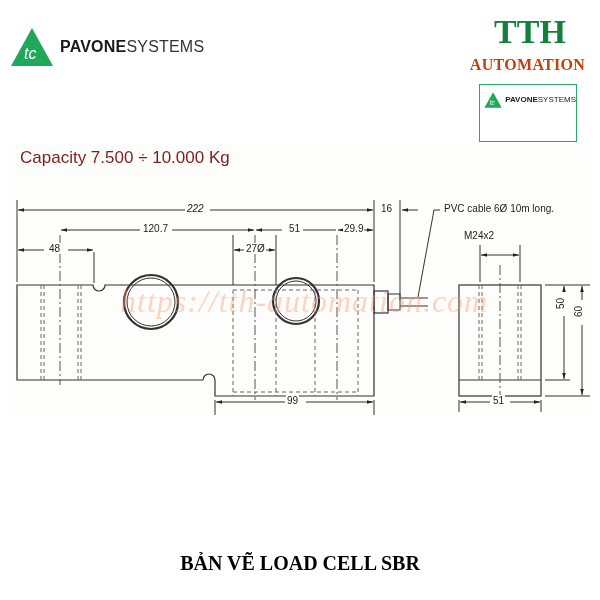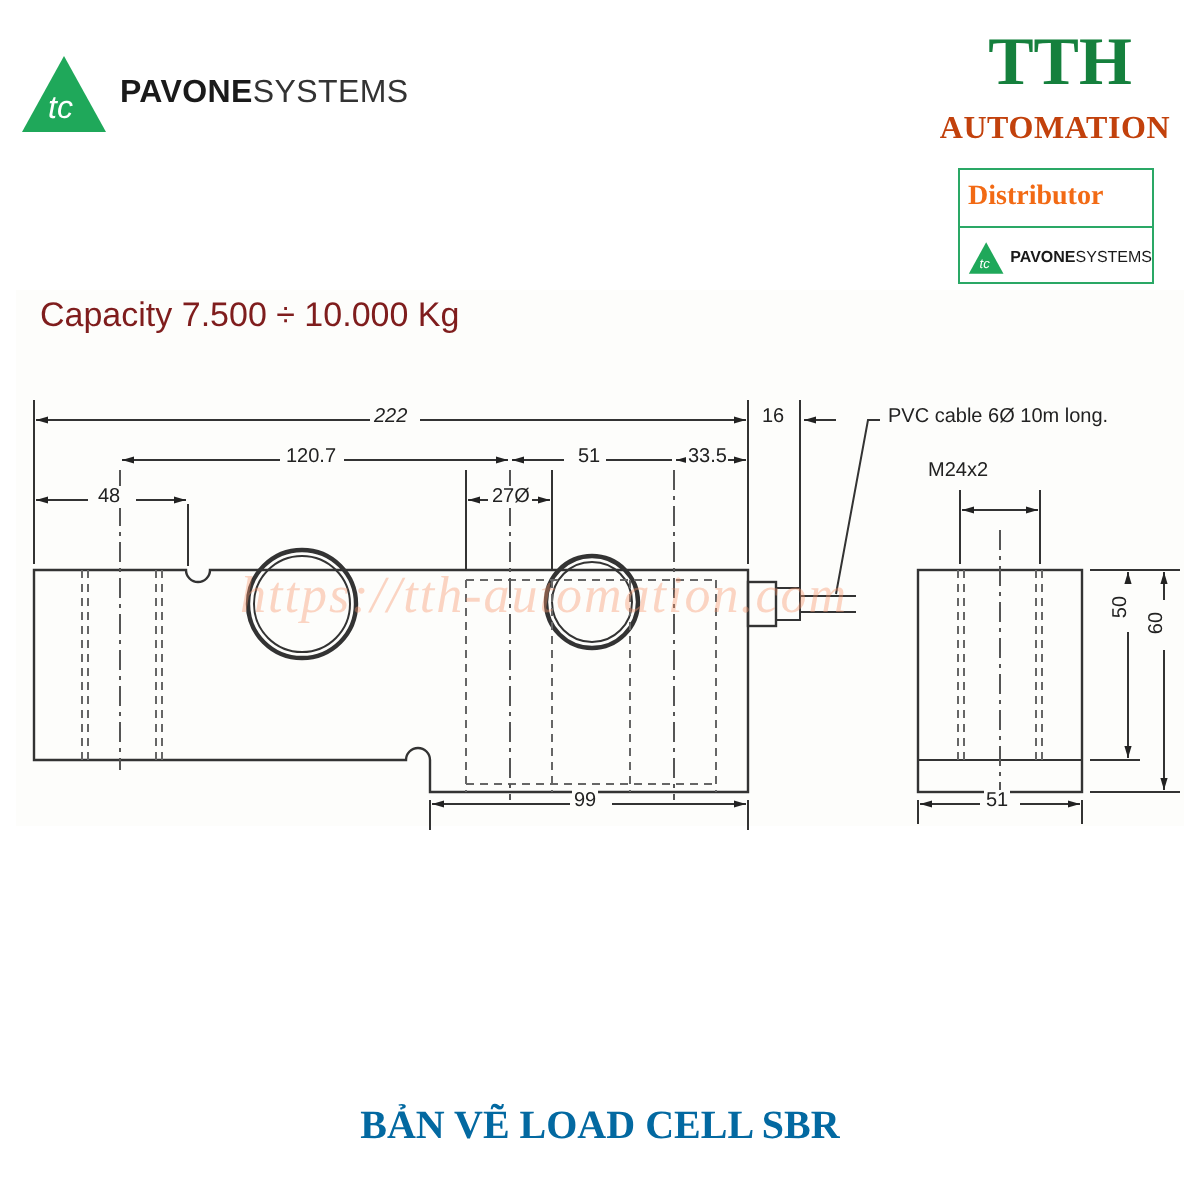--- a/index.html
+++ b/index.html
@@ -39,7 +39,6 @@
 <div class="abs tth-sub">AUTOMATION</div>
 
 <div class="abs dist-box">
-  <div class="dist-label">Distributor</div>
   <div class="dist-logo">
     <svg width="22" height="20" viewBox="0 0 44 42">
       <polygon points="22,2 43,40 1,40" fill="#1fa85a"></polygon>

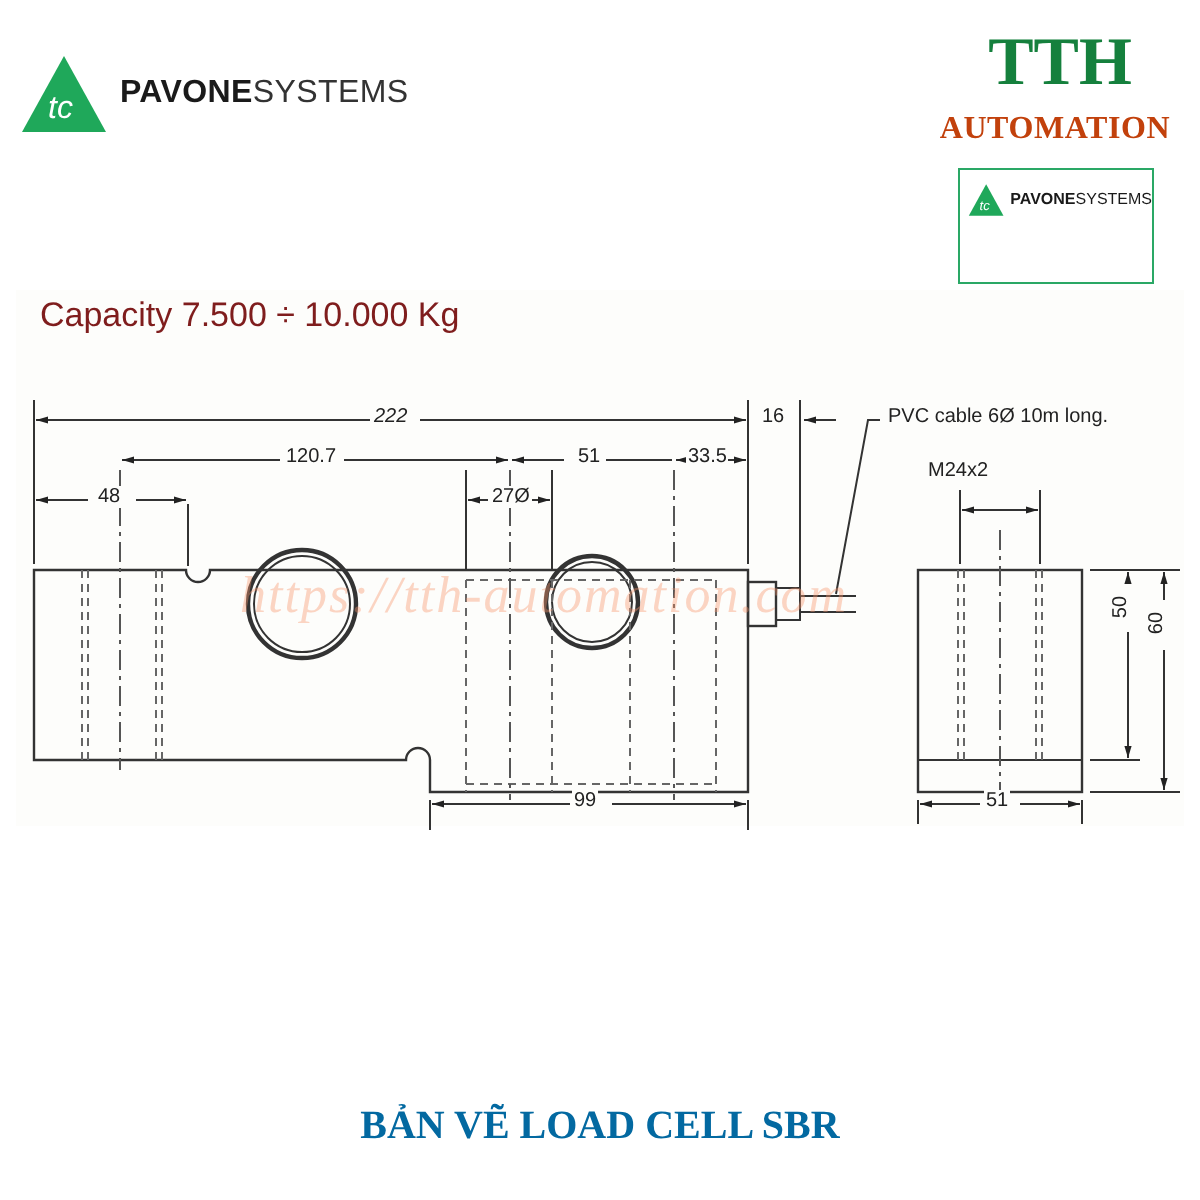--- a/index.html
+++ b/index.html
@@ -148,7 +148,7 @@
 <div class="abs dim" style="left:186px;top:203px;font-style:italic;">222</div>
 <div class="abs dim" style="left:142px;top:223px;">120.7</div>
 <div class="abs dim" style="left:288px;top:223px;">51</div>
-<div class="abs dim" style="left:343px;top:223px;">33.5</div>
+<div class="abs dim" style="left:343px;top:223px;">29.9</div>
 <div class="abs dim" style="left:48px;top:243px;">48</div>
 <div class="abs dim" style="left:245px;top:243px;">27Ø</div>
 <div class="abs dim" style="left:380px;top:203px;">16</div>

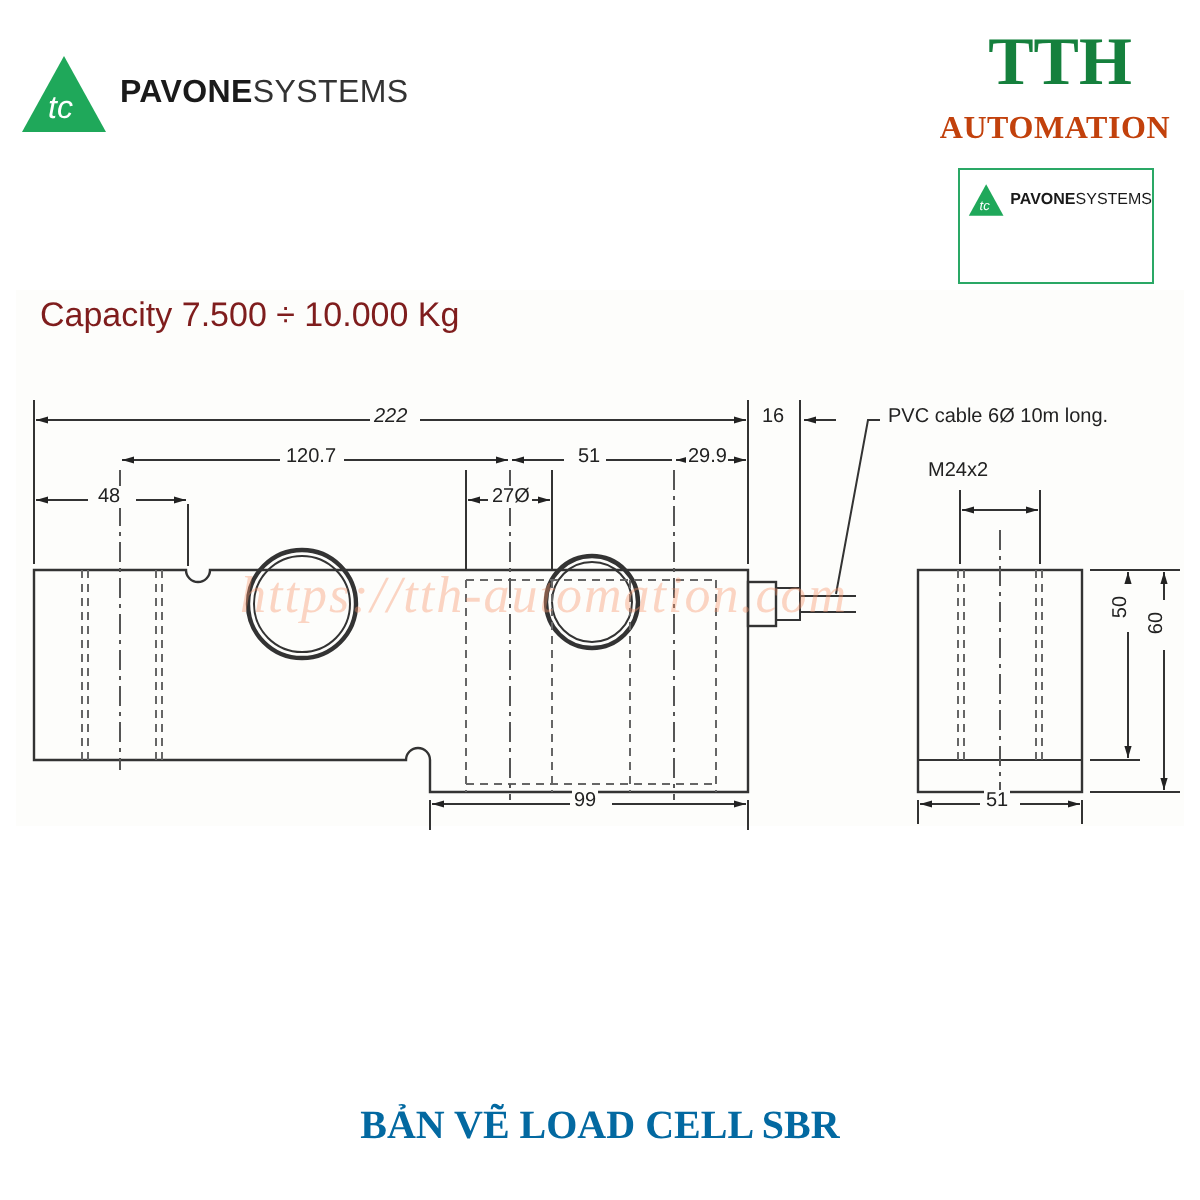--- a/index.html
+++ b/index.html
@@ -19,7 +19,7 @@
   .capacity { left:20px; top:148px; font-size:17px; color:#7f1d1d; }
   .dim { font-size:10px; color:#222; background:#fdfdfb; padding:0 1px; }
   .caption { left:0; top:552px; width:600px; text-align:center; font-family:"Liberation Serif", serif; font-weight:bold; font-size:20px; color:#0369a1; }
-  .watermark { left:120px; top:283px; font-family:"Liberation Serif", serif; font-style:italic; font-size:26px; color:rgba(248,150,110,0.4); letter-spacing:1px; }
+  .watermark { left:120px; top:283px; font-family:"Liberation Serif", serif; font-style:italic; font-size:32px; color:rgba(248,150,110,0.4); letter-spacing:1px; }
   svg text { font-family:"Liberation Sans", sans-serif; }
 </style>
 </head>

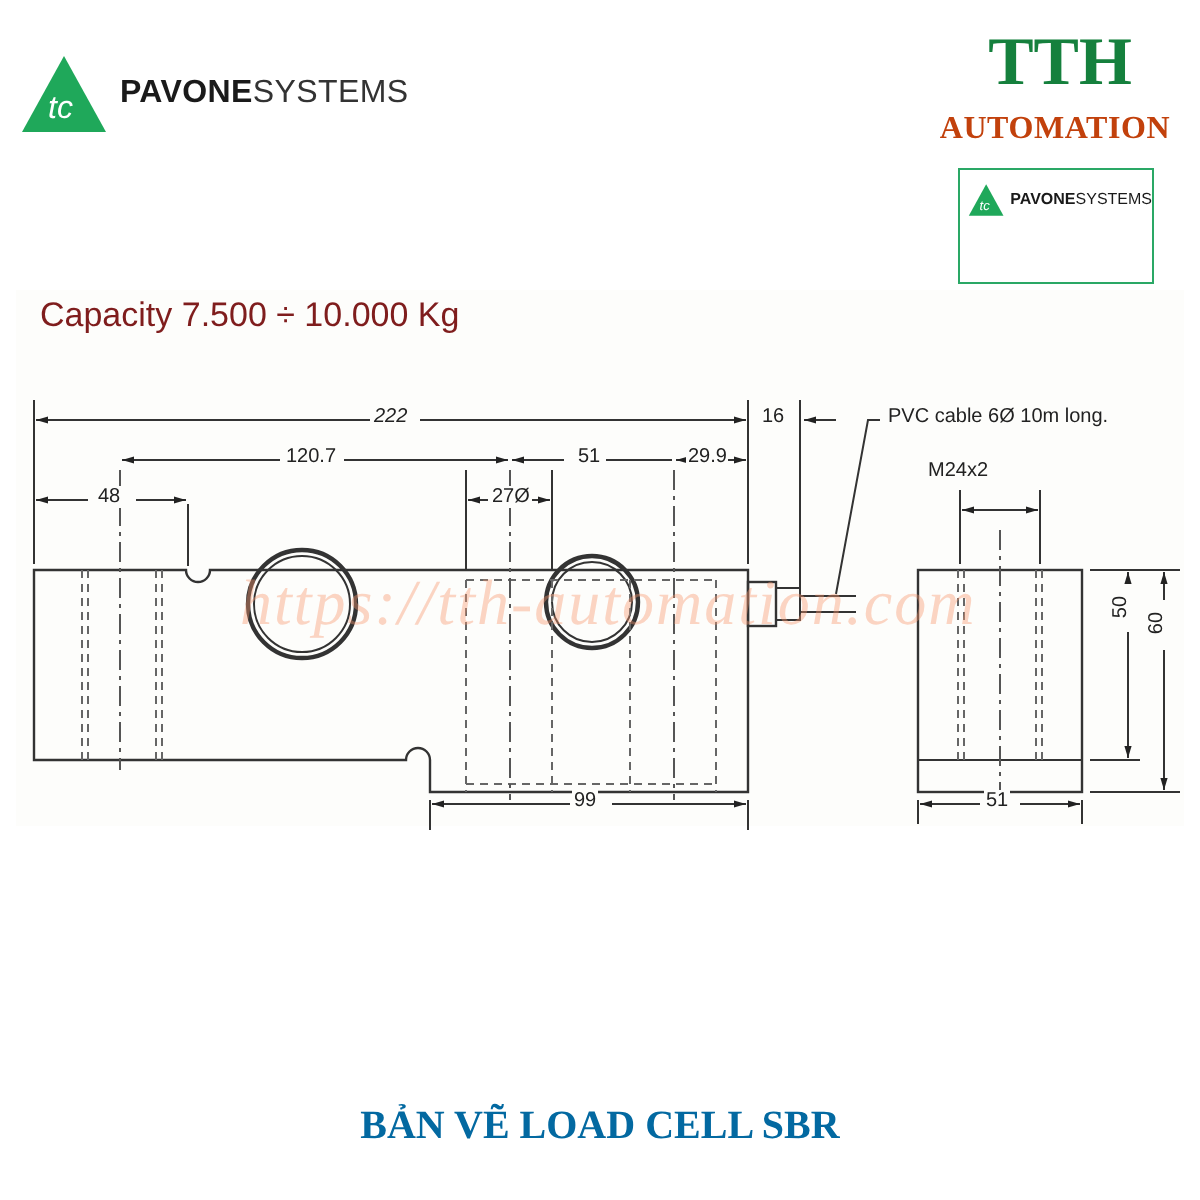--- a/index.html
+++ b/index.html
@@ -18,7 +18,7 @@
   .drawing-bg { left:8px; top:145px; width:584px; height:268px; background:#fdfdfb; }
   .capacity { left:20px; top:148px; font-size:17px; color:#7f1d1d; }
   .dim { font-size:10px; color:#222; background:#fdfdfb; padding:0 1px; }
-  .caption { left:0; top:552px; width:600px; text-align:center; font-family:"Liberation Serif", serif; font-weight:bold; font-size:20px; color:#0369a1; }
+  .caption { left:0; top:552px; width:600px; text-align:center; font-family:"Liberation Serif", serif; font-weight:bold; font-size:20px; color:#000000; }
   .watermark { left:120px; top:283px; font-family:"Liberation Serif", serif; font-style:italic; font-size:32px; color:rgba(248,150,110,0.4); letter-spacing:1px; }
   svg text { font-family:"Liberation Sans", sans-serif; }
 </style>

